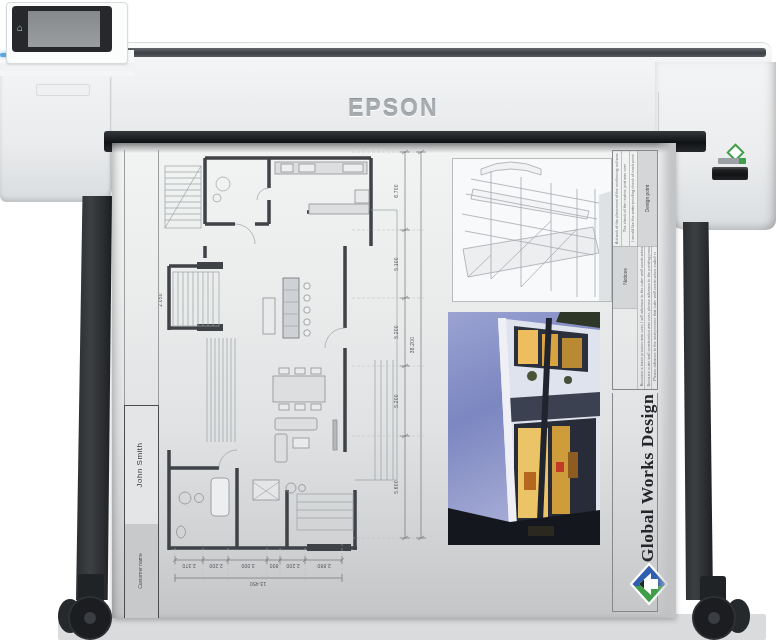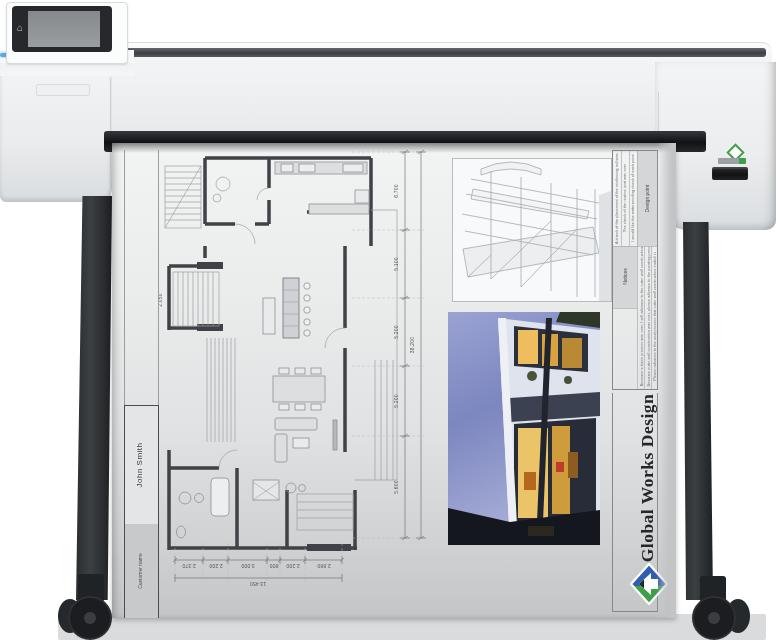--- a/index.html
+++ b/index.html
@@ -136,6 +136,7 @@
   <div class="abs seam-l"></div>
   <div class="abs seam-r"></div>
   <div class="abs handle"></div>
+  <div class="abs epson">EPSON</div>
 
   <div class="abs badge-diamond"></div>
   <div class="abs badge-strip"></div>

